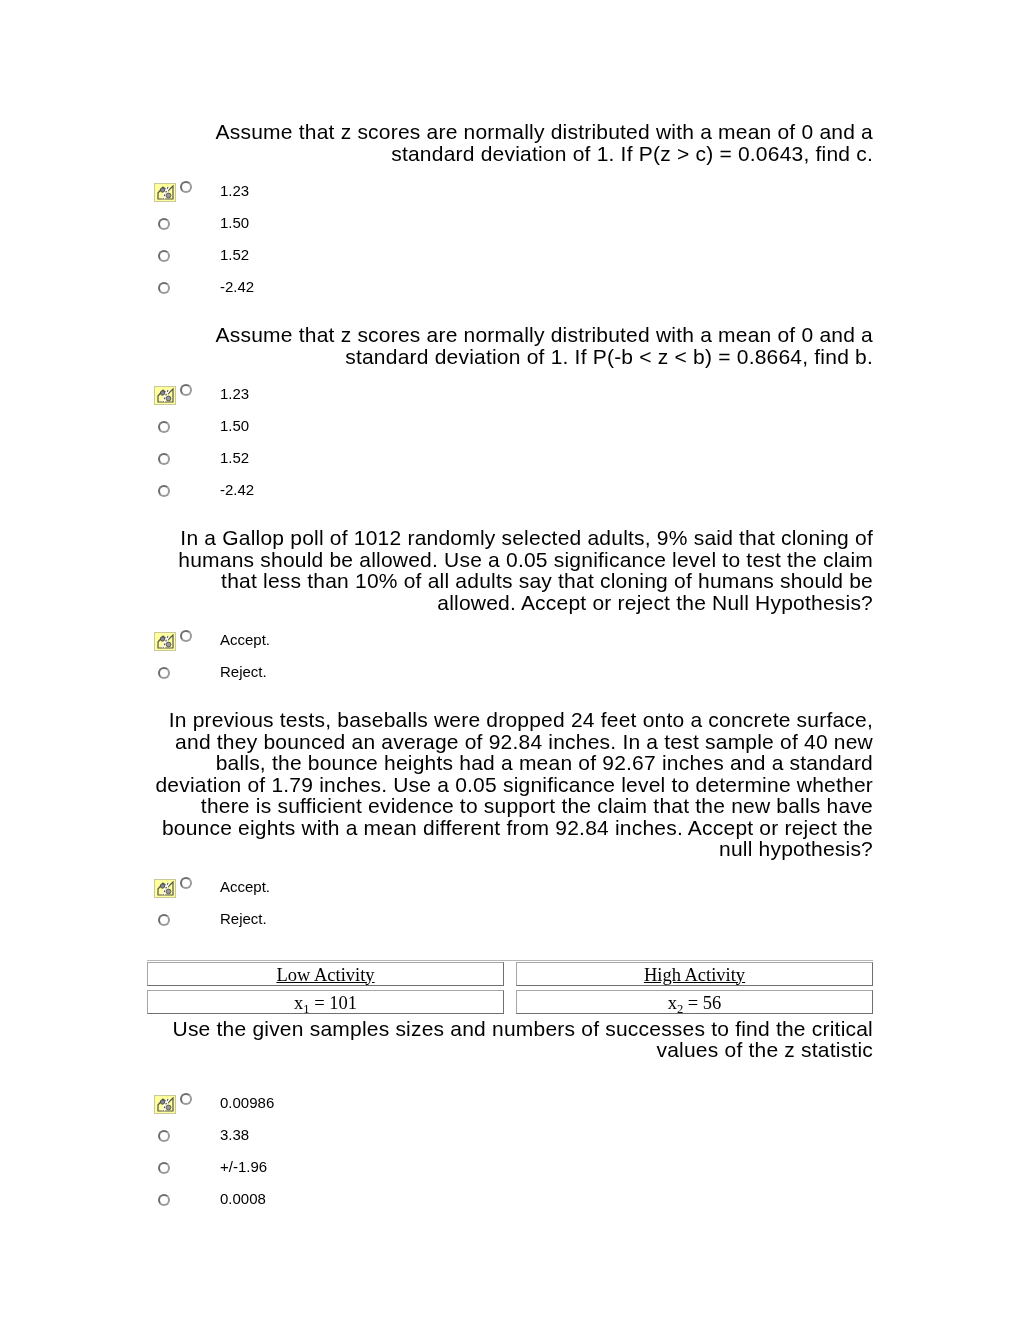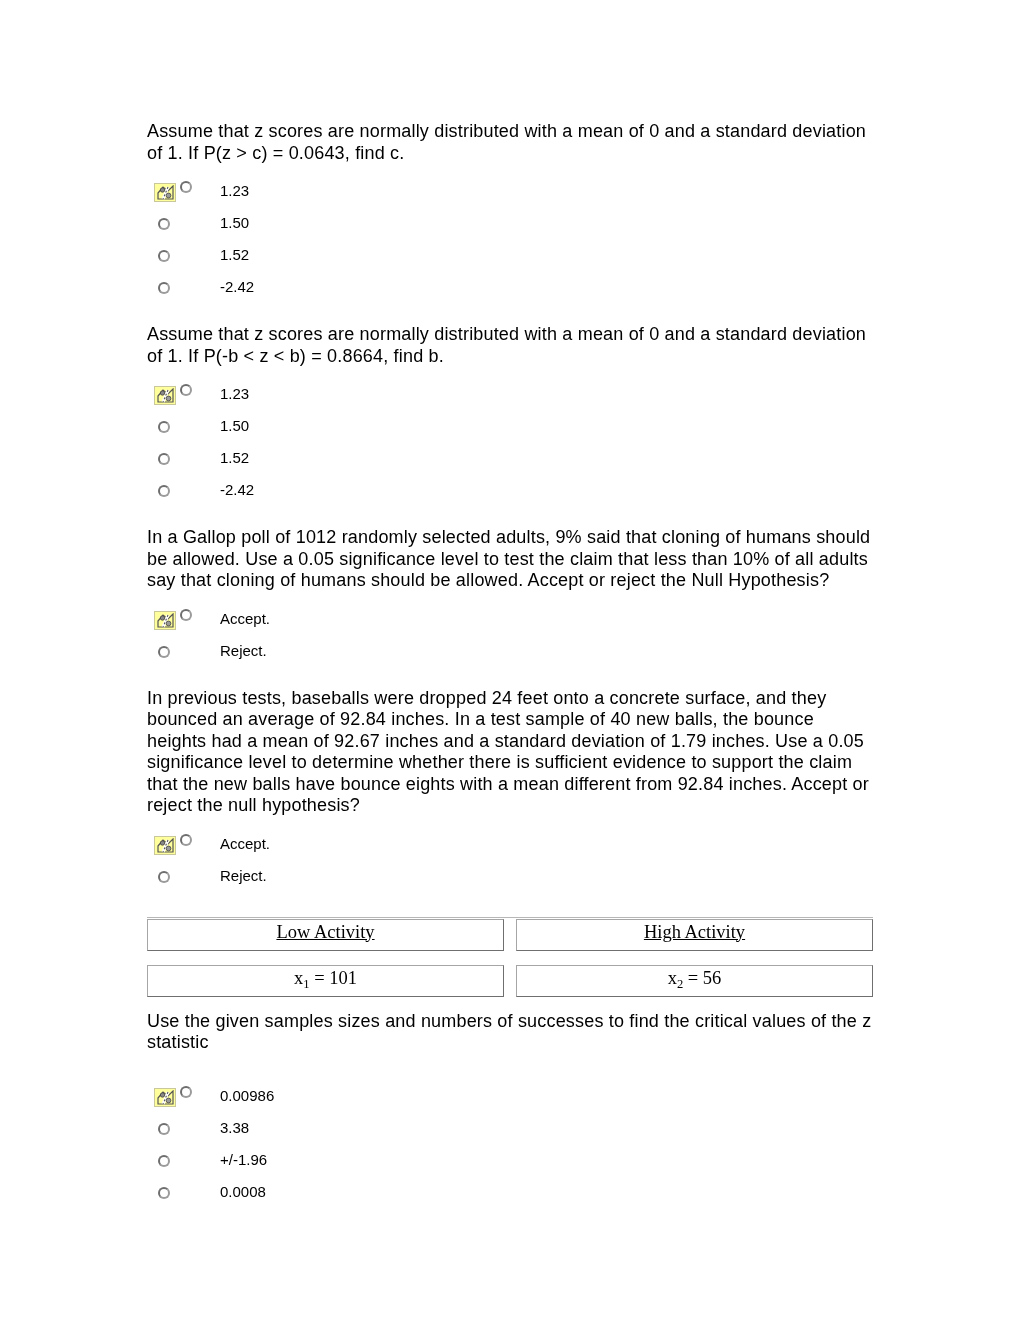--- a/index.html
+++ b/index.html
@@ -33,11 +33,12 @@
   
   .prompt {
     font-family: "Liberation Sans", sans-serif;
-    font-size: 18px;
+    font-size: 21px;
     line-height: 21.5px;
     color: #000;
     margin: 0;
     letter-spacing: 0.01em;
+    text-align: right;
   }
 
   

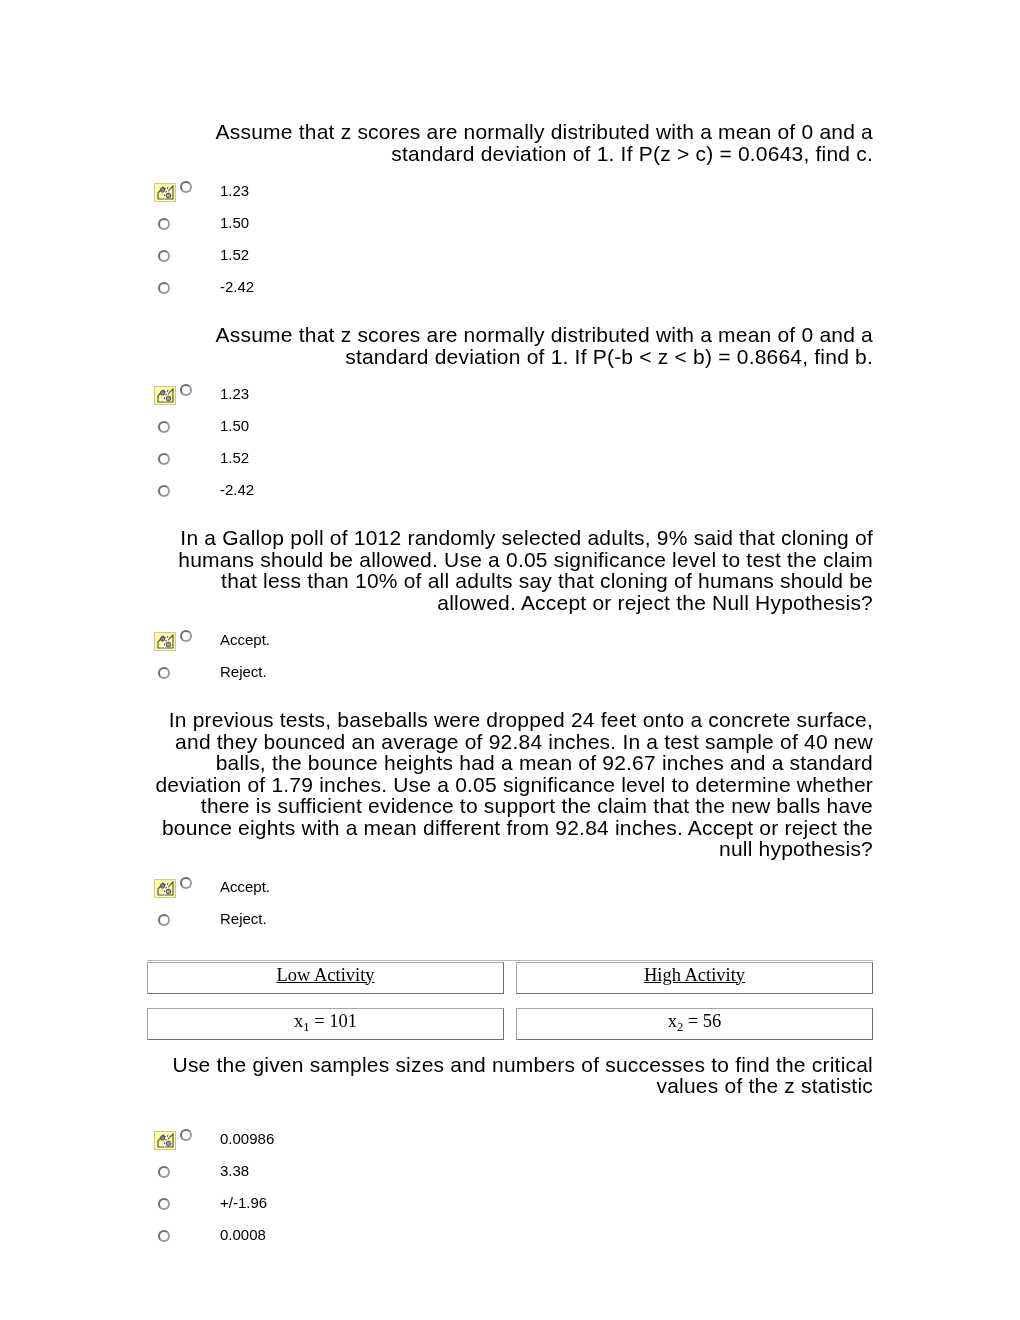--- a/index.html
+++ b/index.html
@@ -134,10 +134,10 @@
     border: 1px solid #a6a6a6;
     border-right-color: #6f6f6f;
     border-bottom-color: #6f6f6f;
-    height: 32px;
+    height: 24px;
     line-height: 24px;
     box-sizing: border-box;
-    margin-bottom: 14px;
+    margin-bottom: 4px;
     background: #fff;
   }
   td.col-left .cellbox { margin-right: 6px; }

